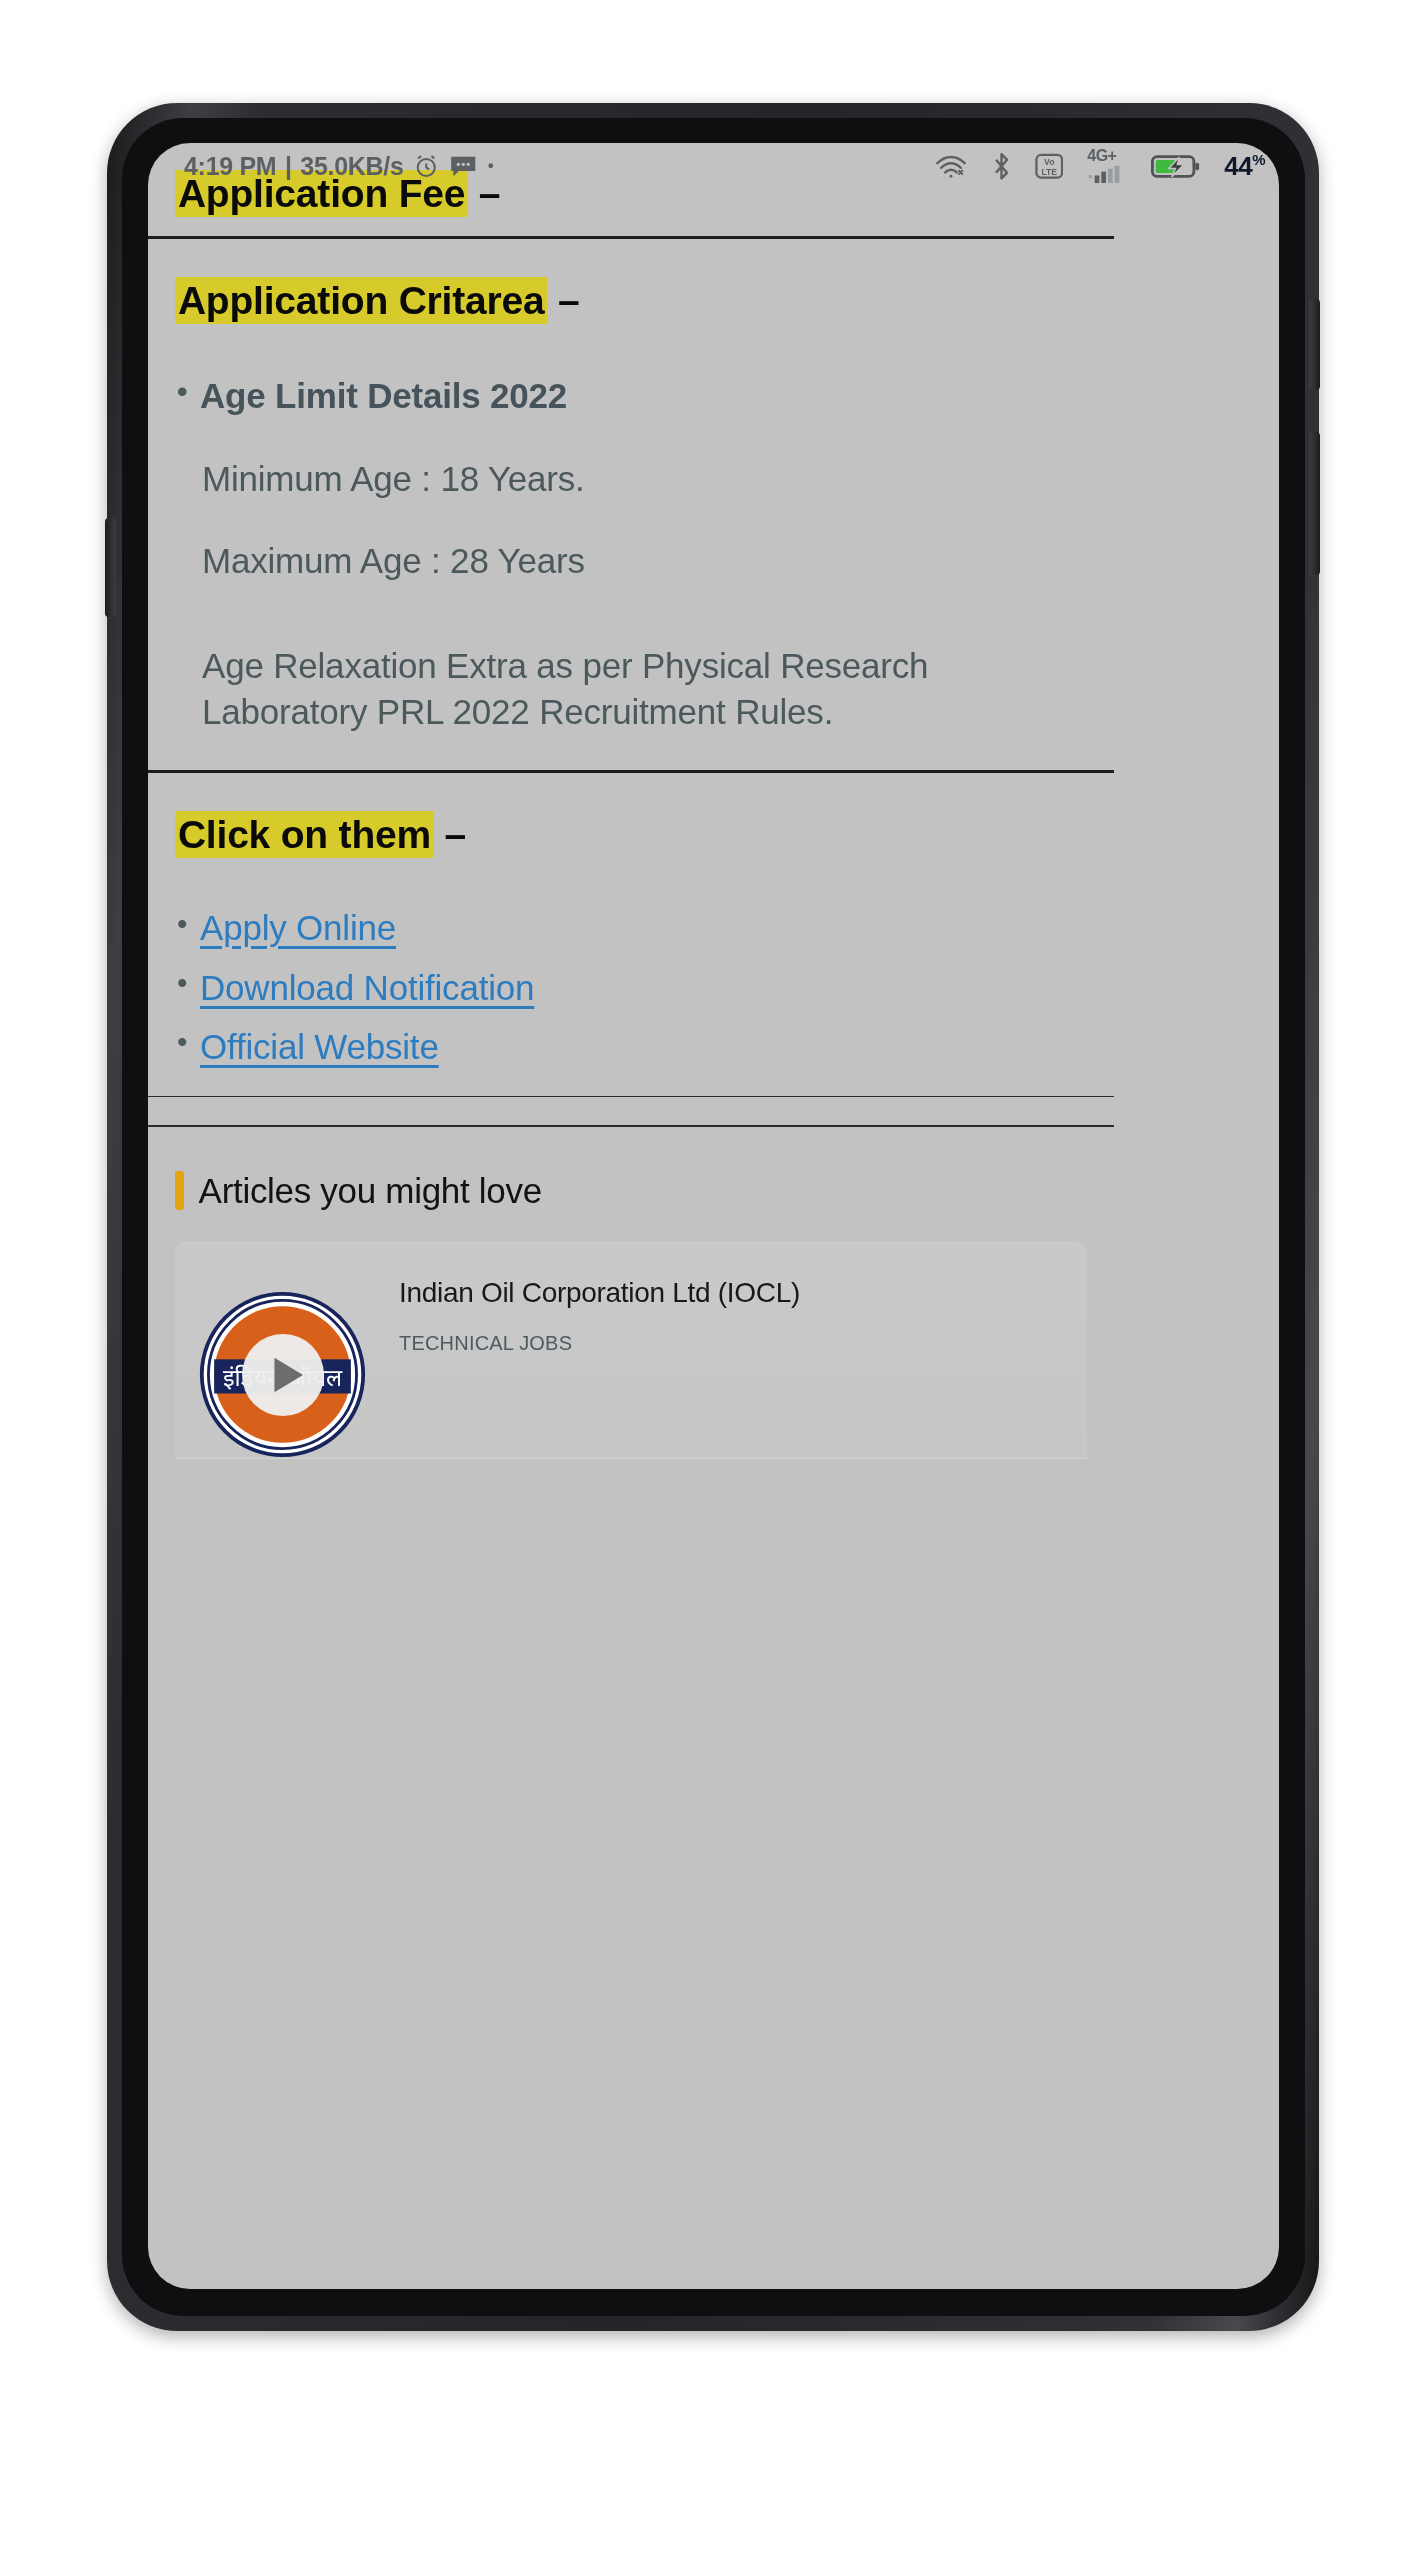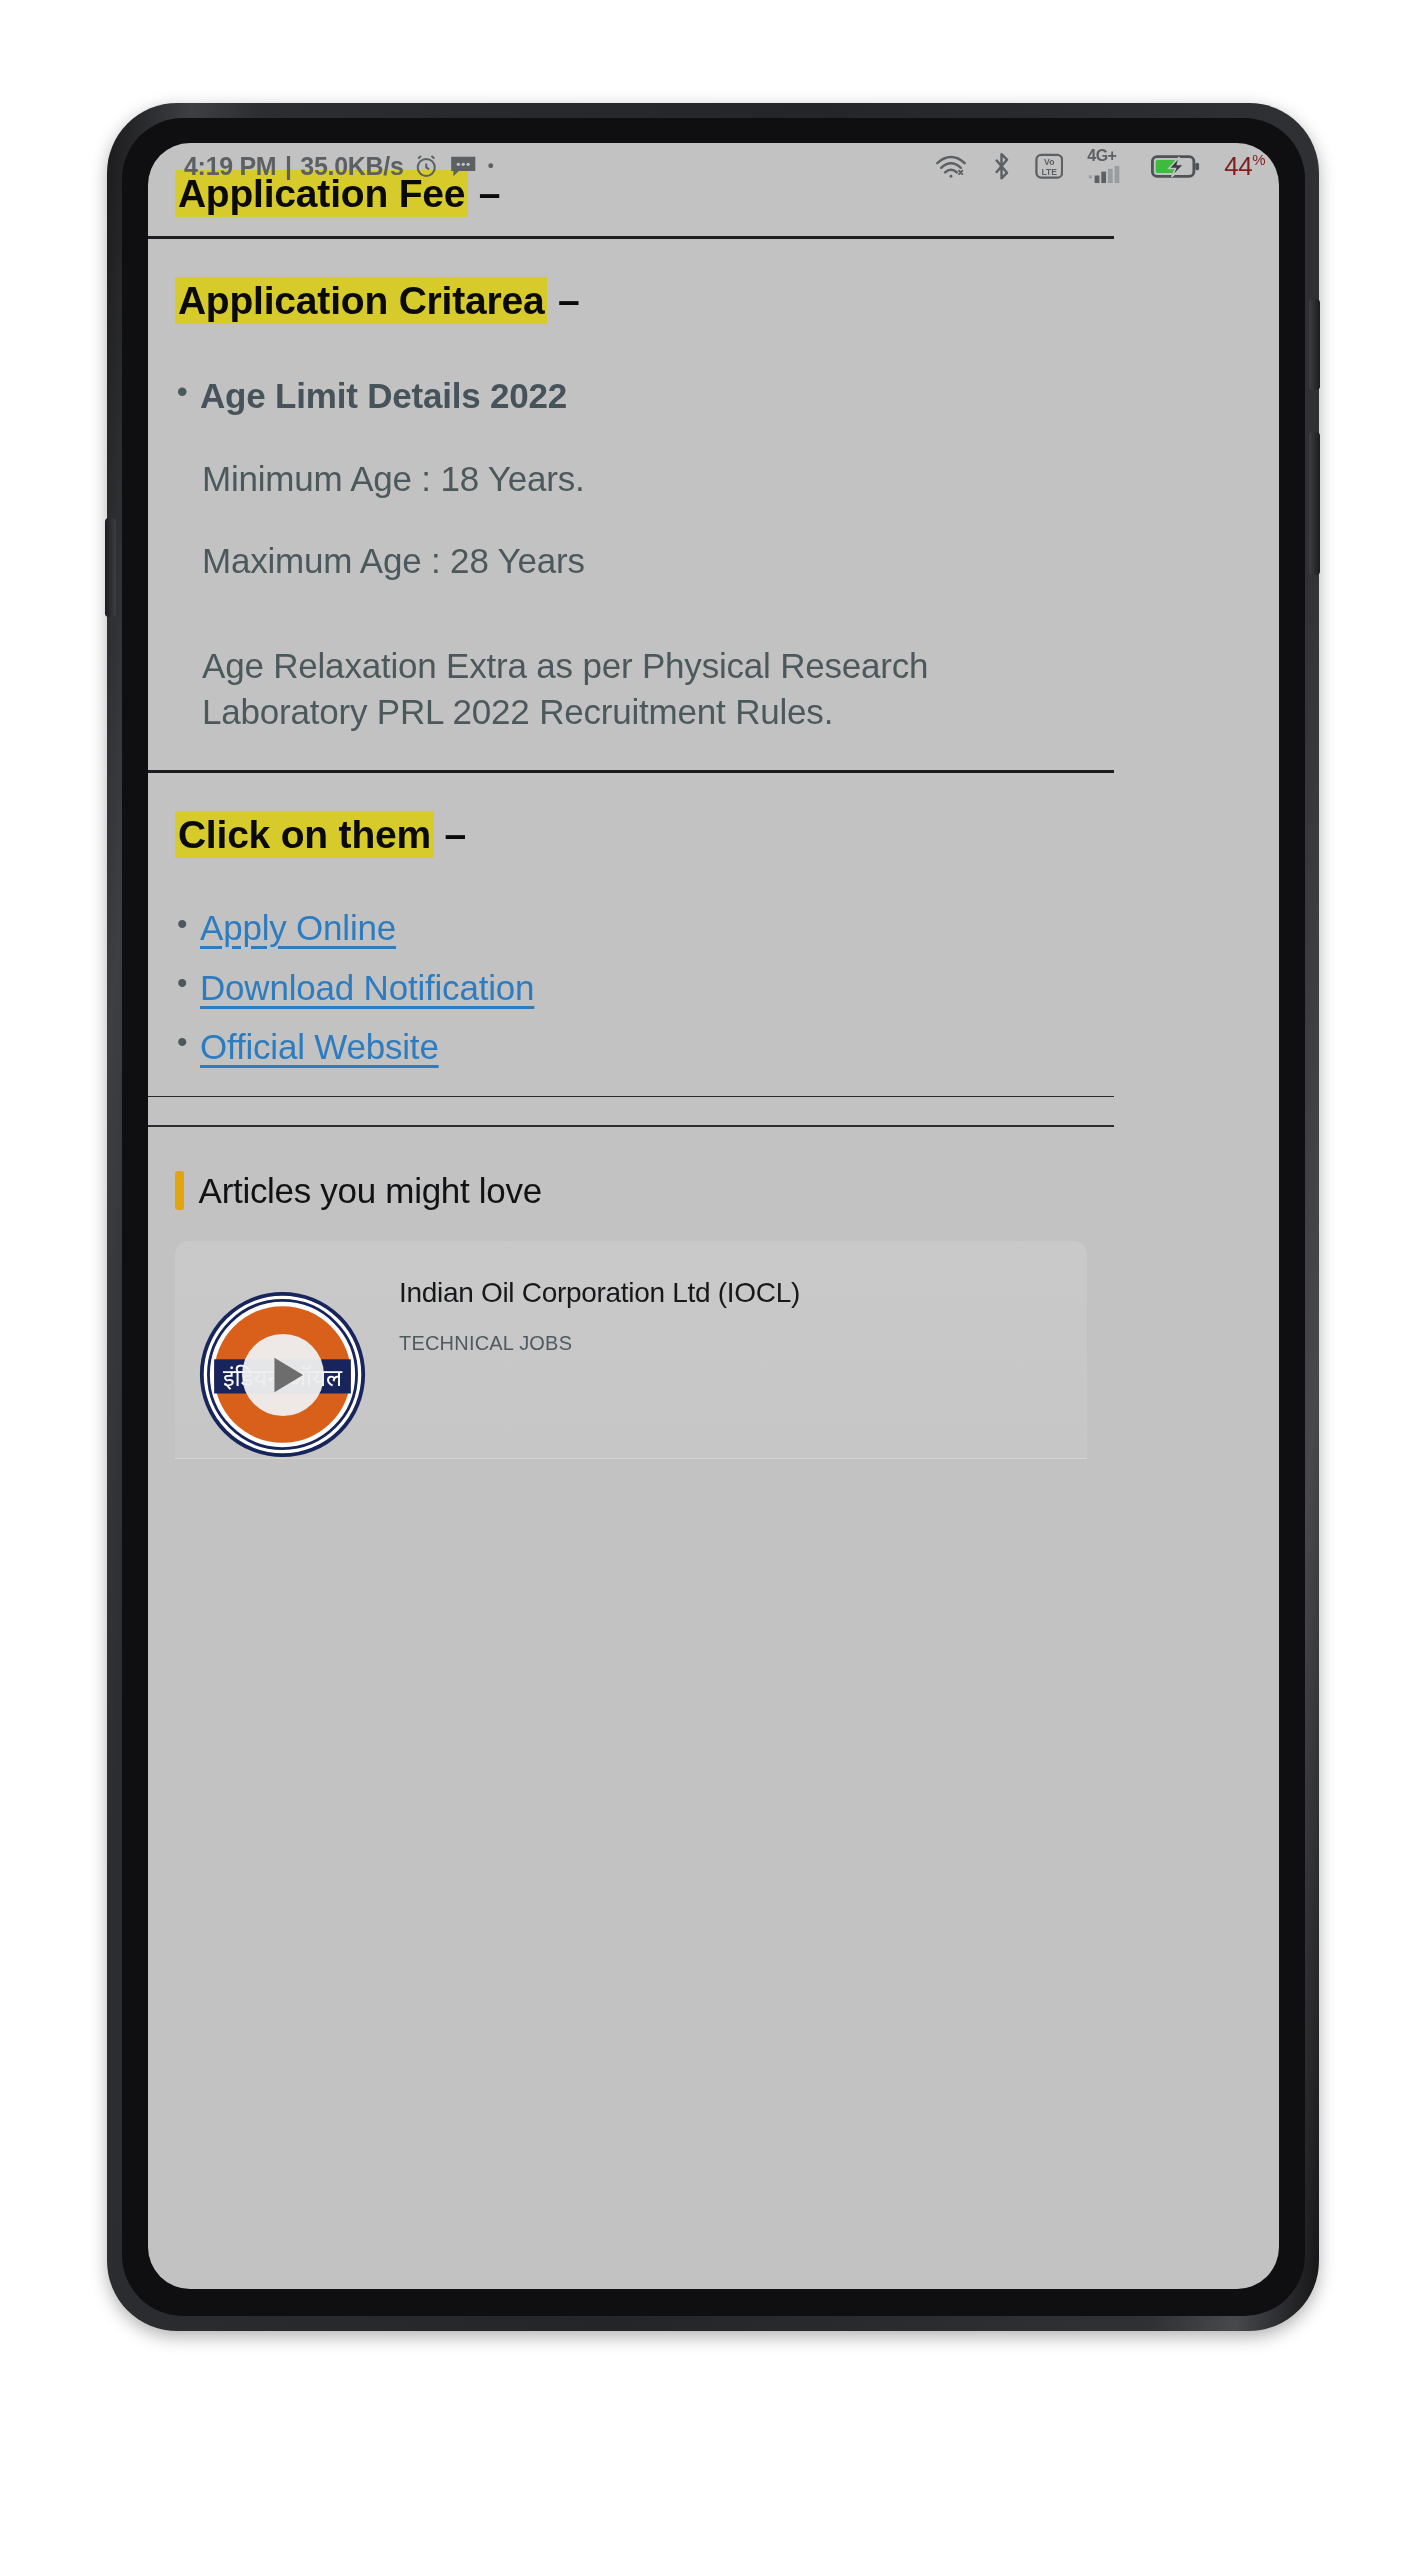--- a/index.html
+++ b/index.html
@@ -101,8 +101,8 @@
   .sb-icon { display: flex; align-items: center; }
   .battery-pct {
     font-size: 26px;
-    font-weight: normal;
-    color: #7f1d1d;
+    font-weight: bold;
+    color: #0f172a;
     letter-spacing: -0.5px;
   }
   .battery-pct sup { font-size: 15px; }

